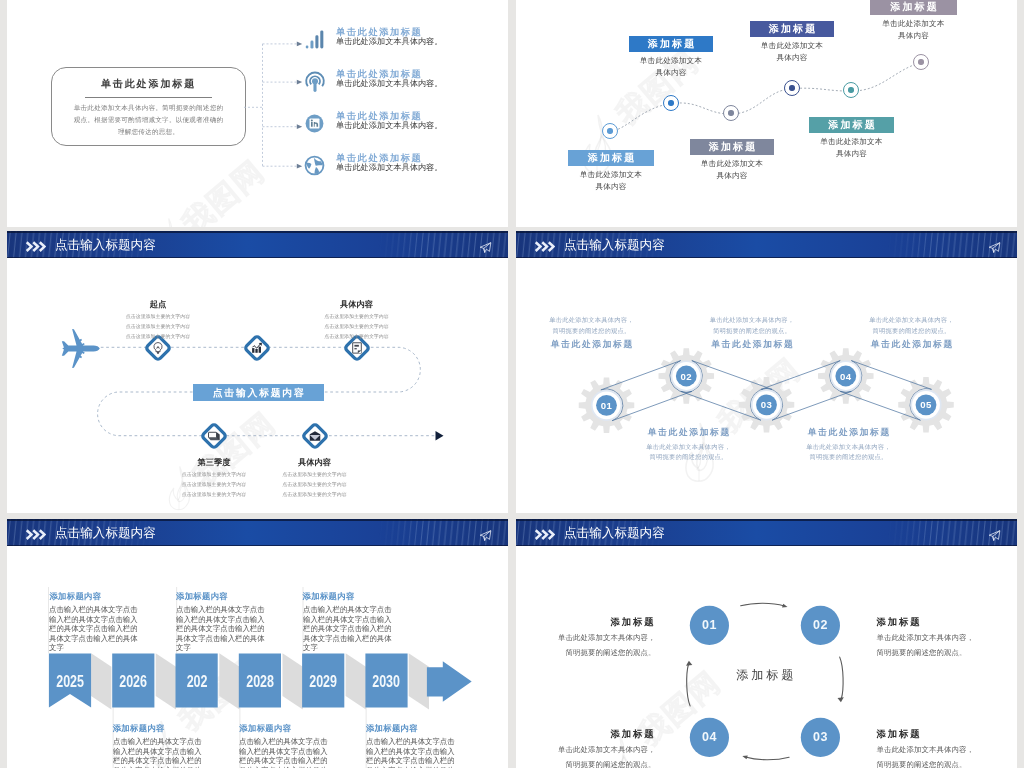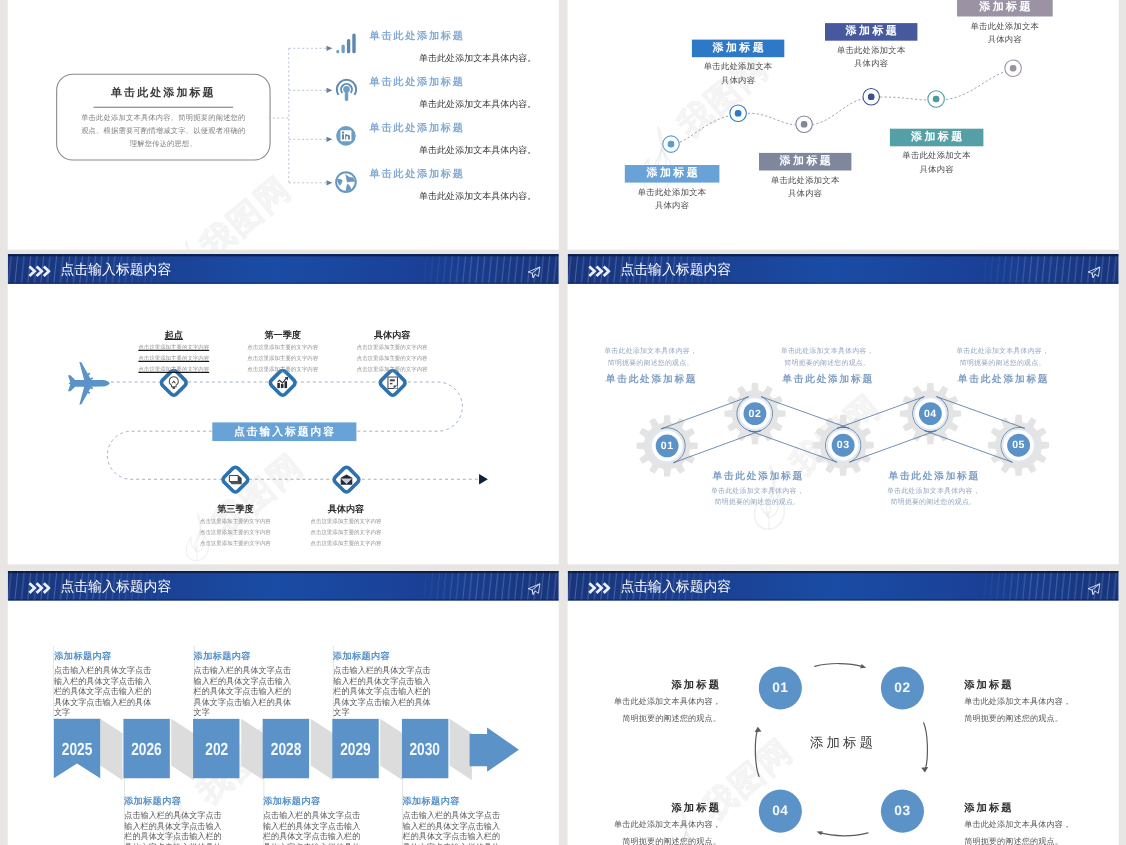--- a/index.html
+++ b/index.html
@@ -48,7 +48,7 @@
   .s1 .ic{position:absolute;left:0;top:0px;width:21px;height:21px;}
   .s1 .rt{position:absolute;left:32.5px;top:-3px;font-size:9.3px;color:#84acd6;
        letter-spacing:1.5px;font-weight:700;white-space:nowrap;}
-  .s1 .rd{position:absolute;left:32.5px;top:18px;font-size:8.2px;color:#3a3a3a;letter-spacing:0px;white-space:nowrap;margin-left:45px;}
+  .s1 .rd{position:absolute;left:32.5px;top:7px;font-size:8.2px;color:#3a3a3a;letter-spacing:0px;white-space:nowrap;}
 
   
   .s2 .curve{position:absolute;left:0;top:0;width:501px;height:282px;}

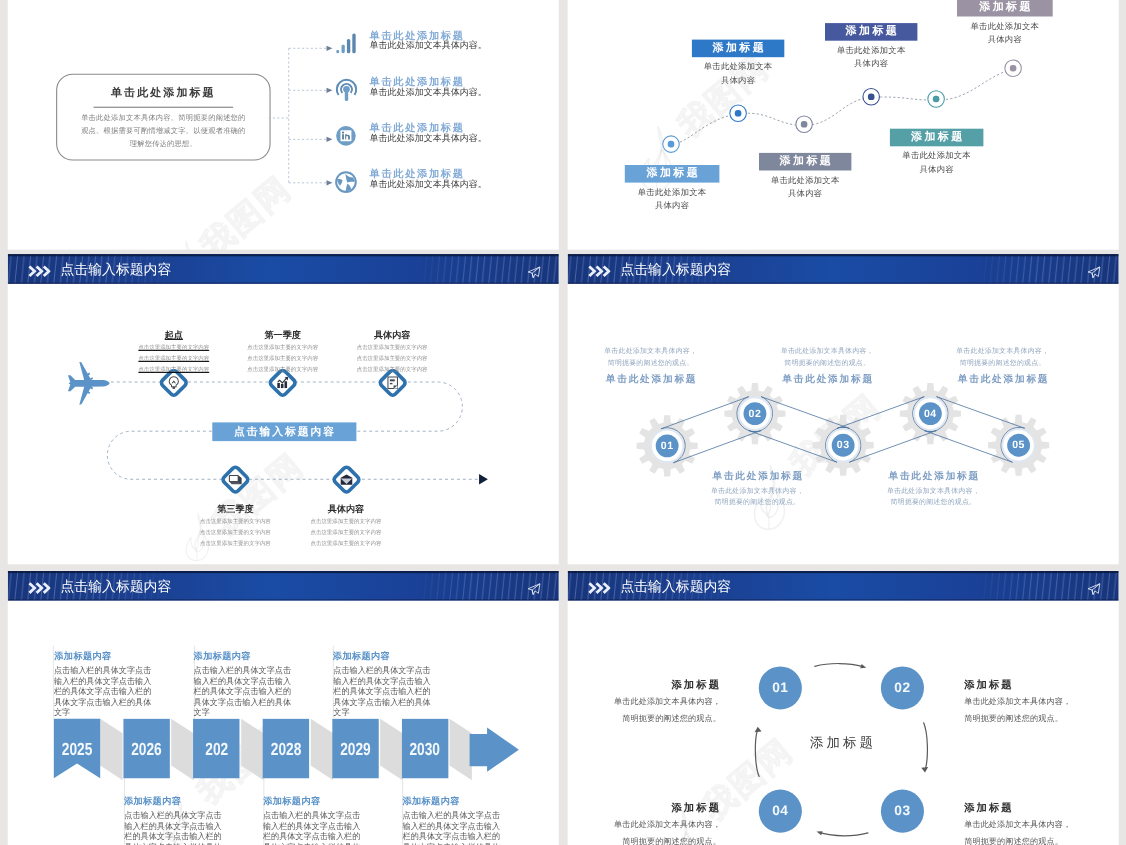--- a/index.html
+++ b/index.html
@@ -355,7 +355,7 @@
       </svg>
     </div>
 
-    <div class="stxt" style="left:111px;top:68px;width:80px;text-decoration:underline;">
+    <div class="stxt" style="left:111px;top:68px;width:80px;">
       <div class="sh">起点</div>
       <div class="sl">点击这里添加主要的文字内容</div>
       <div class="sl">点击这里添加主要的文字内容</div>

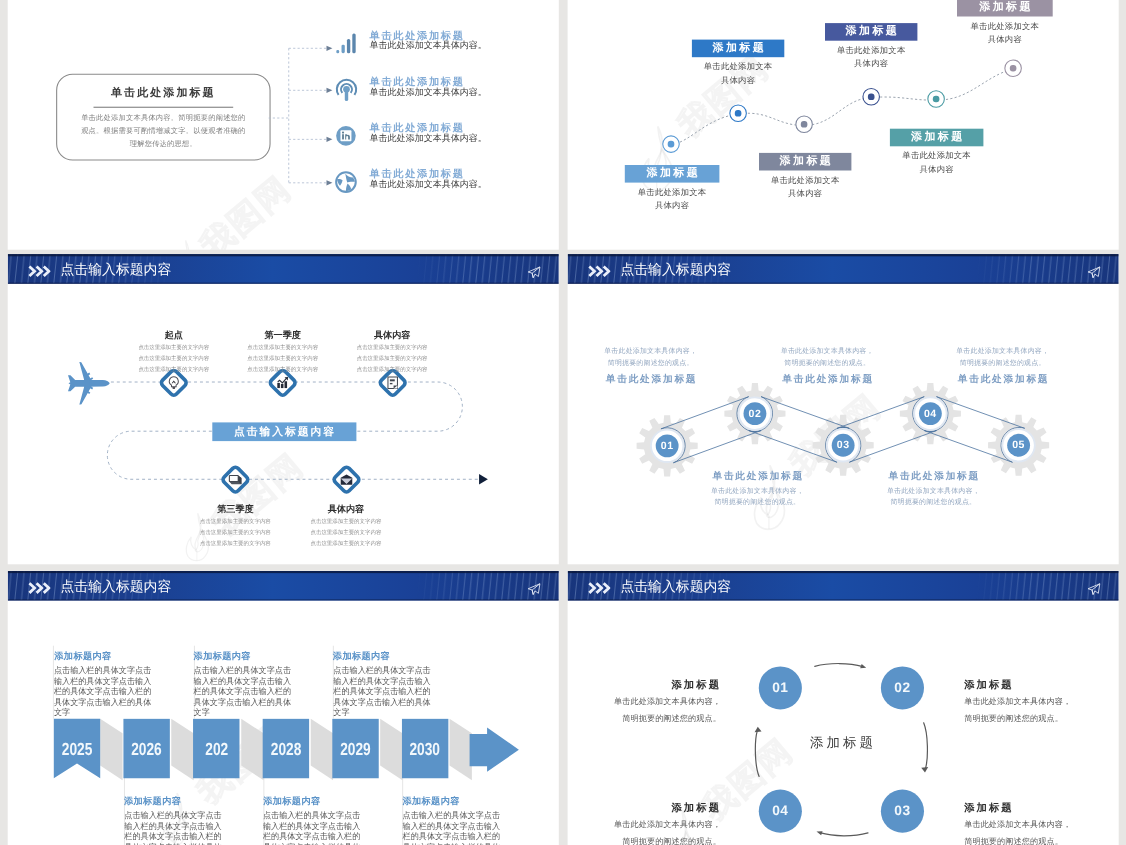--- a/index.html
+++ b/index.html
@@ -357,12 +357,6 @@
 
     <div class="stxt" style="left:111px;top:68px;width:80px;">
       <div class="sh">起点</div>
-      <div class="sl">点击这里添加主要的文字内容</div>
-      <div class="sl">点击这里添加主要的文字内容</div>
-      <div class="sl">点击这里添加主要的文字内容</div>
-    </div>
-    <div class="stxt" style="left:210px;top:68px;width:80px;">
-      <div class="sh">第一季度</div>
       <div class="sl">点击这里添加主要的文字内容</div>
       <div class="sl">点击这里添加主要的文字内容</div>
       <div class="sl">点击这里添加主要的文字内容</div>

